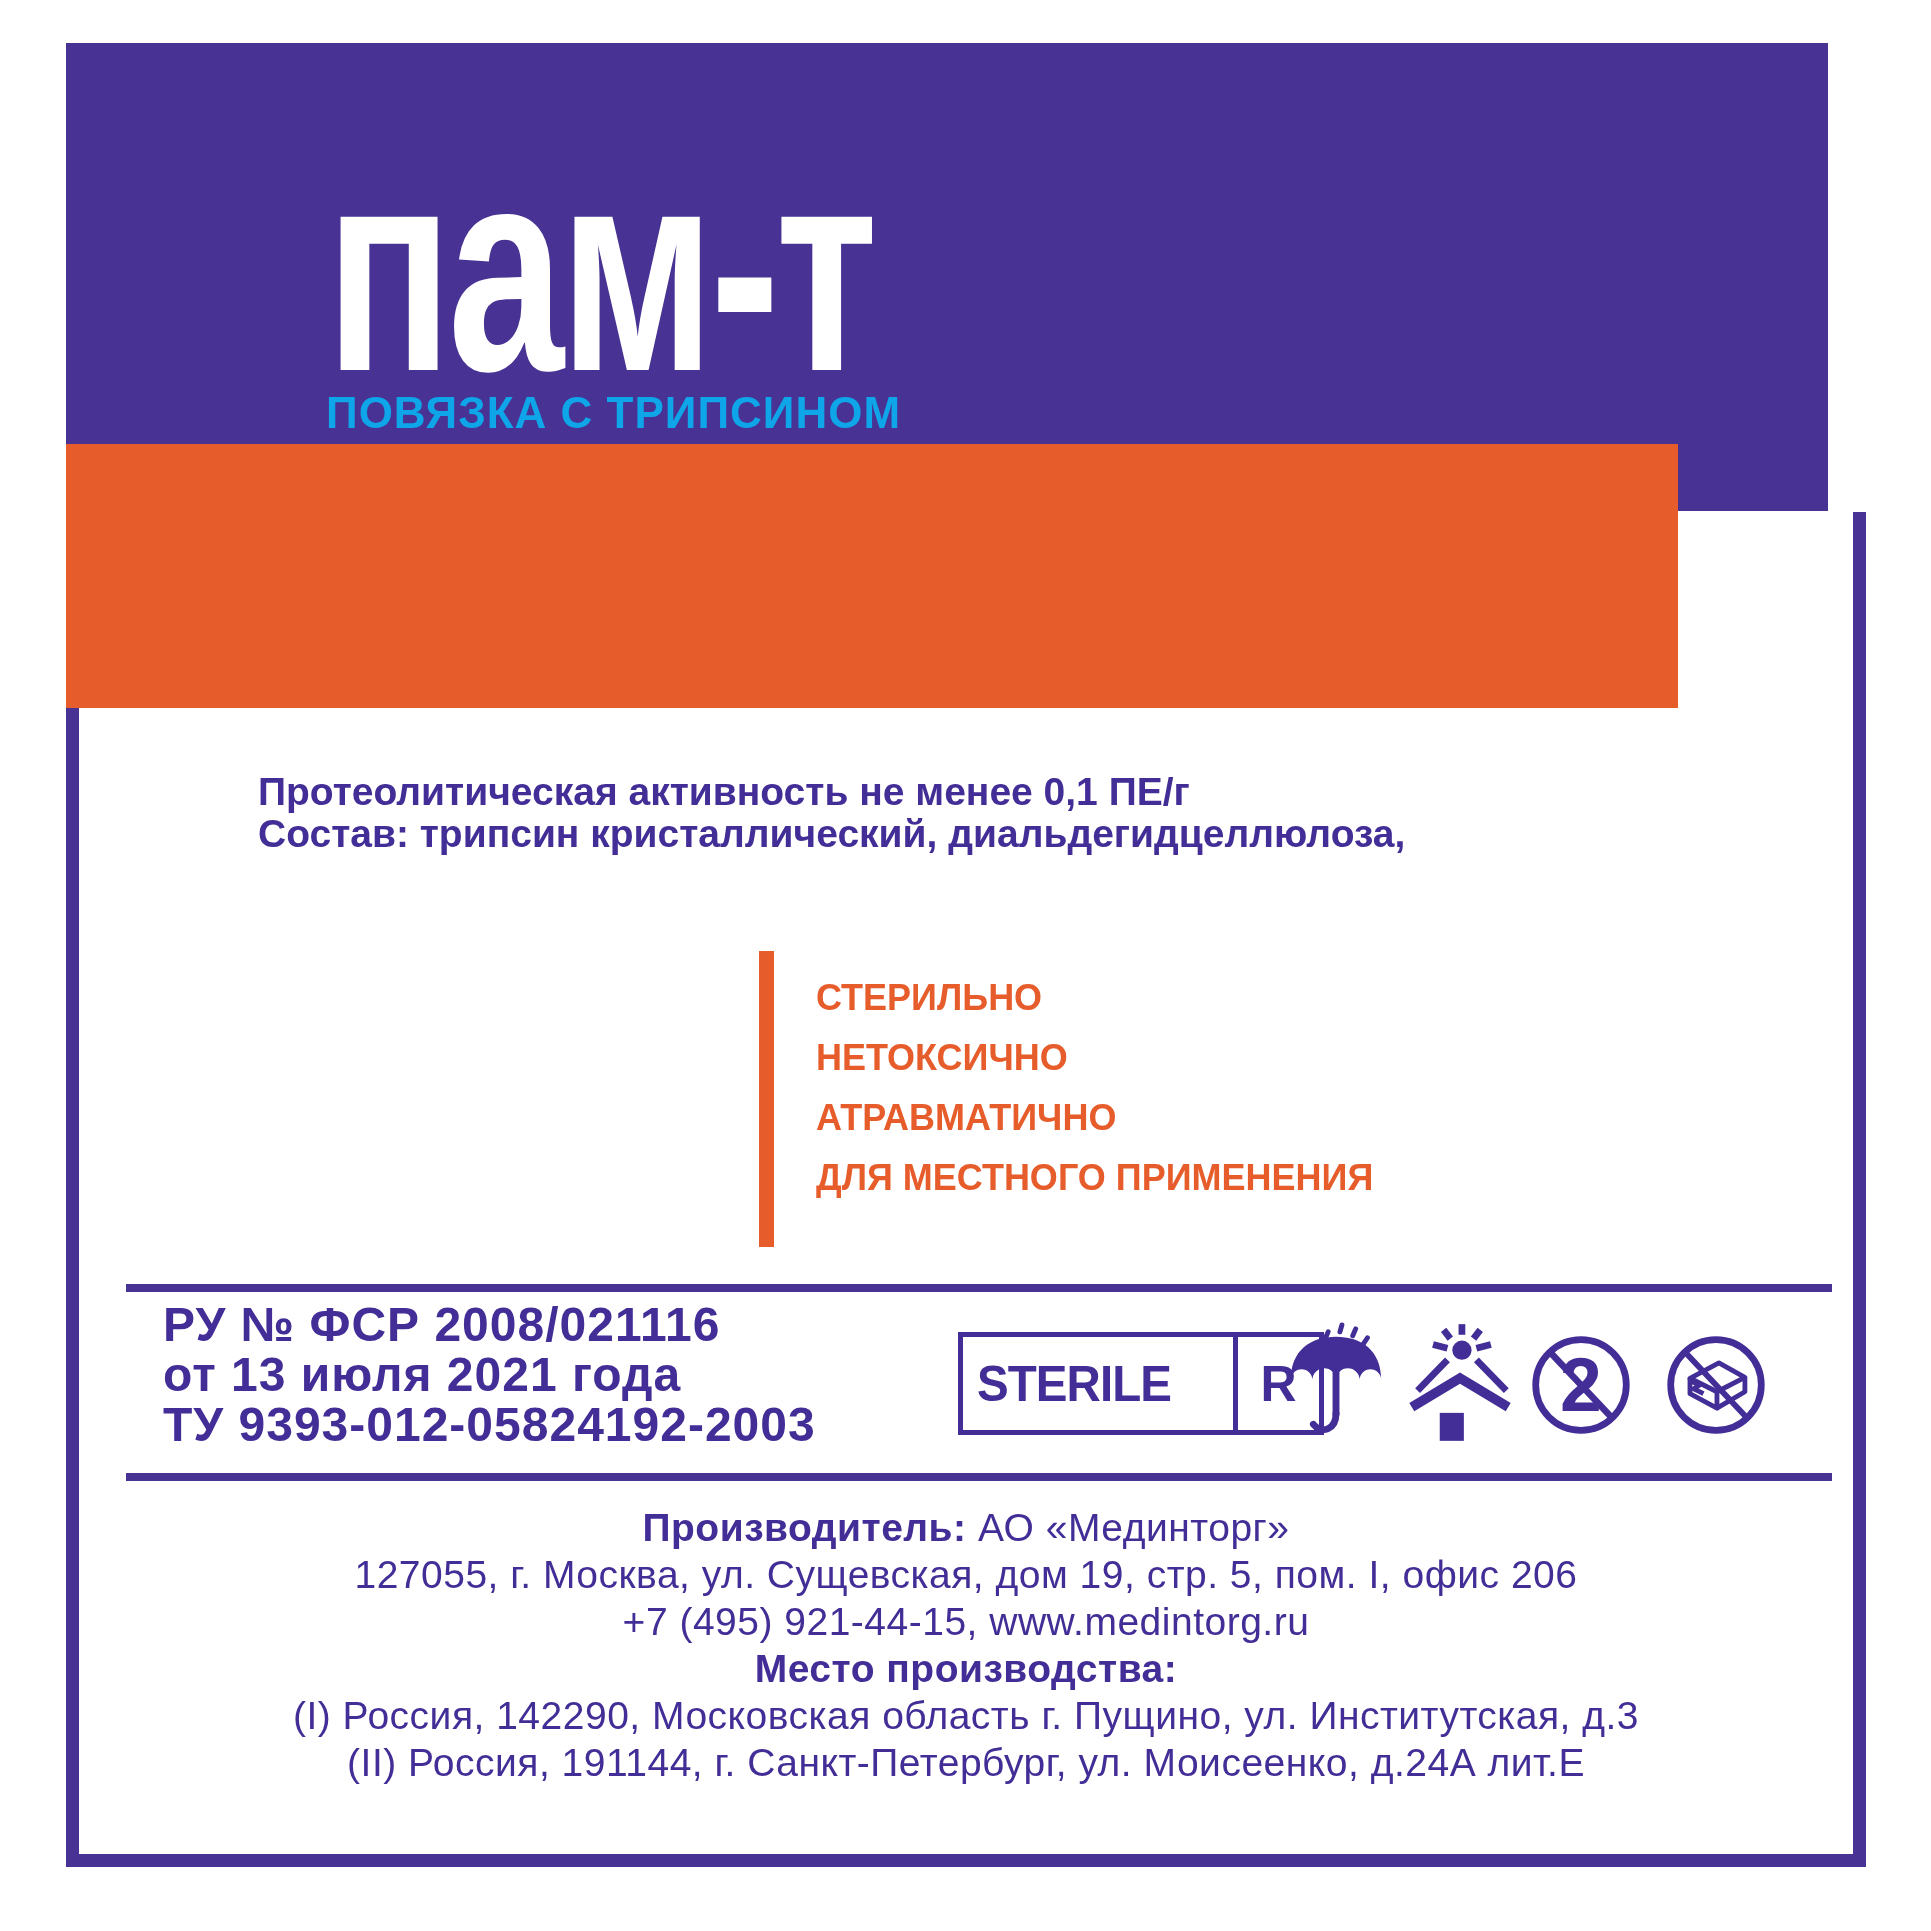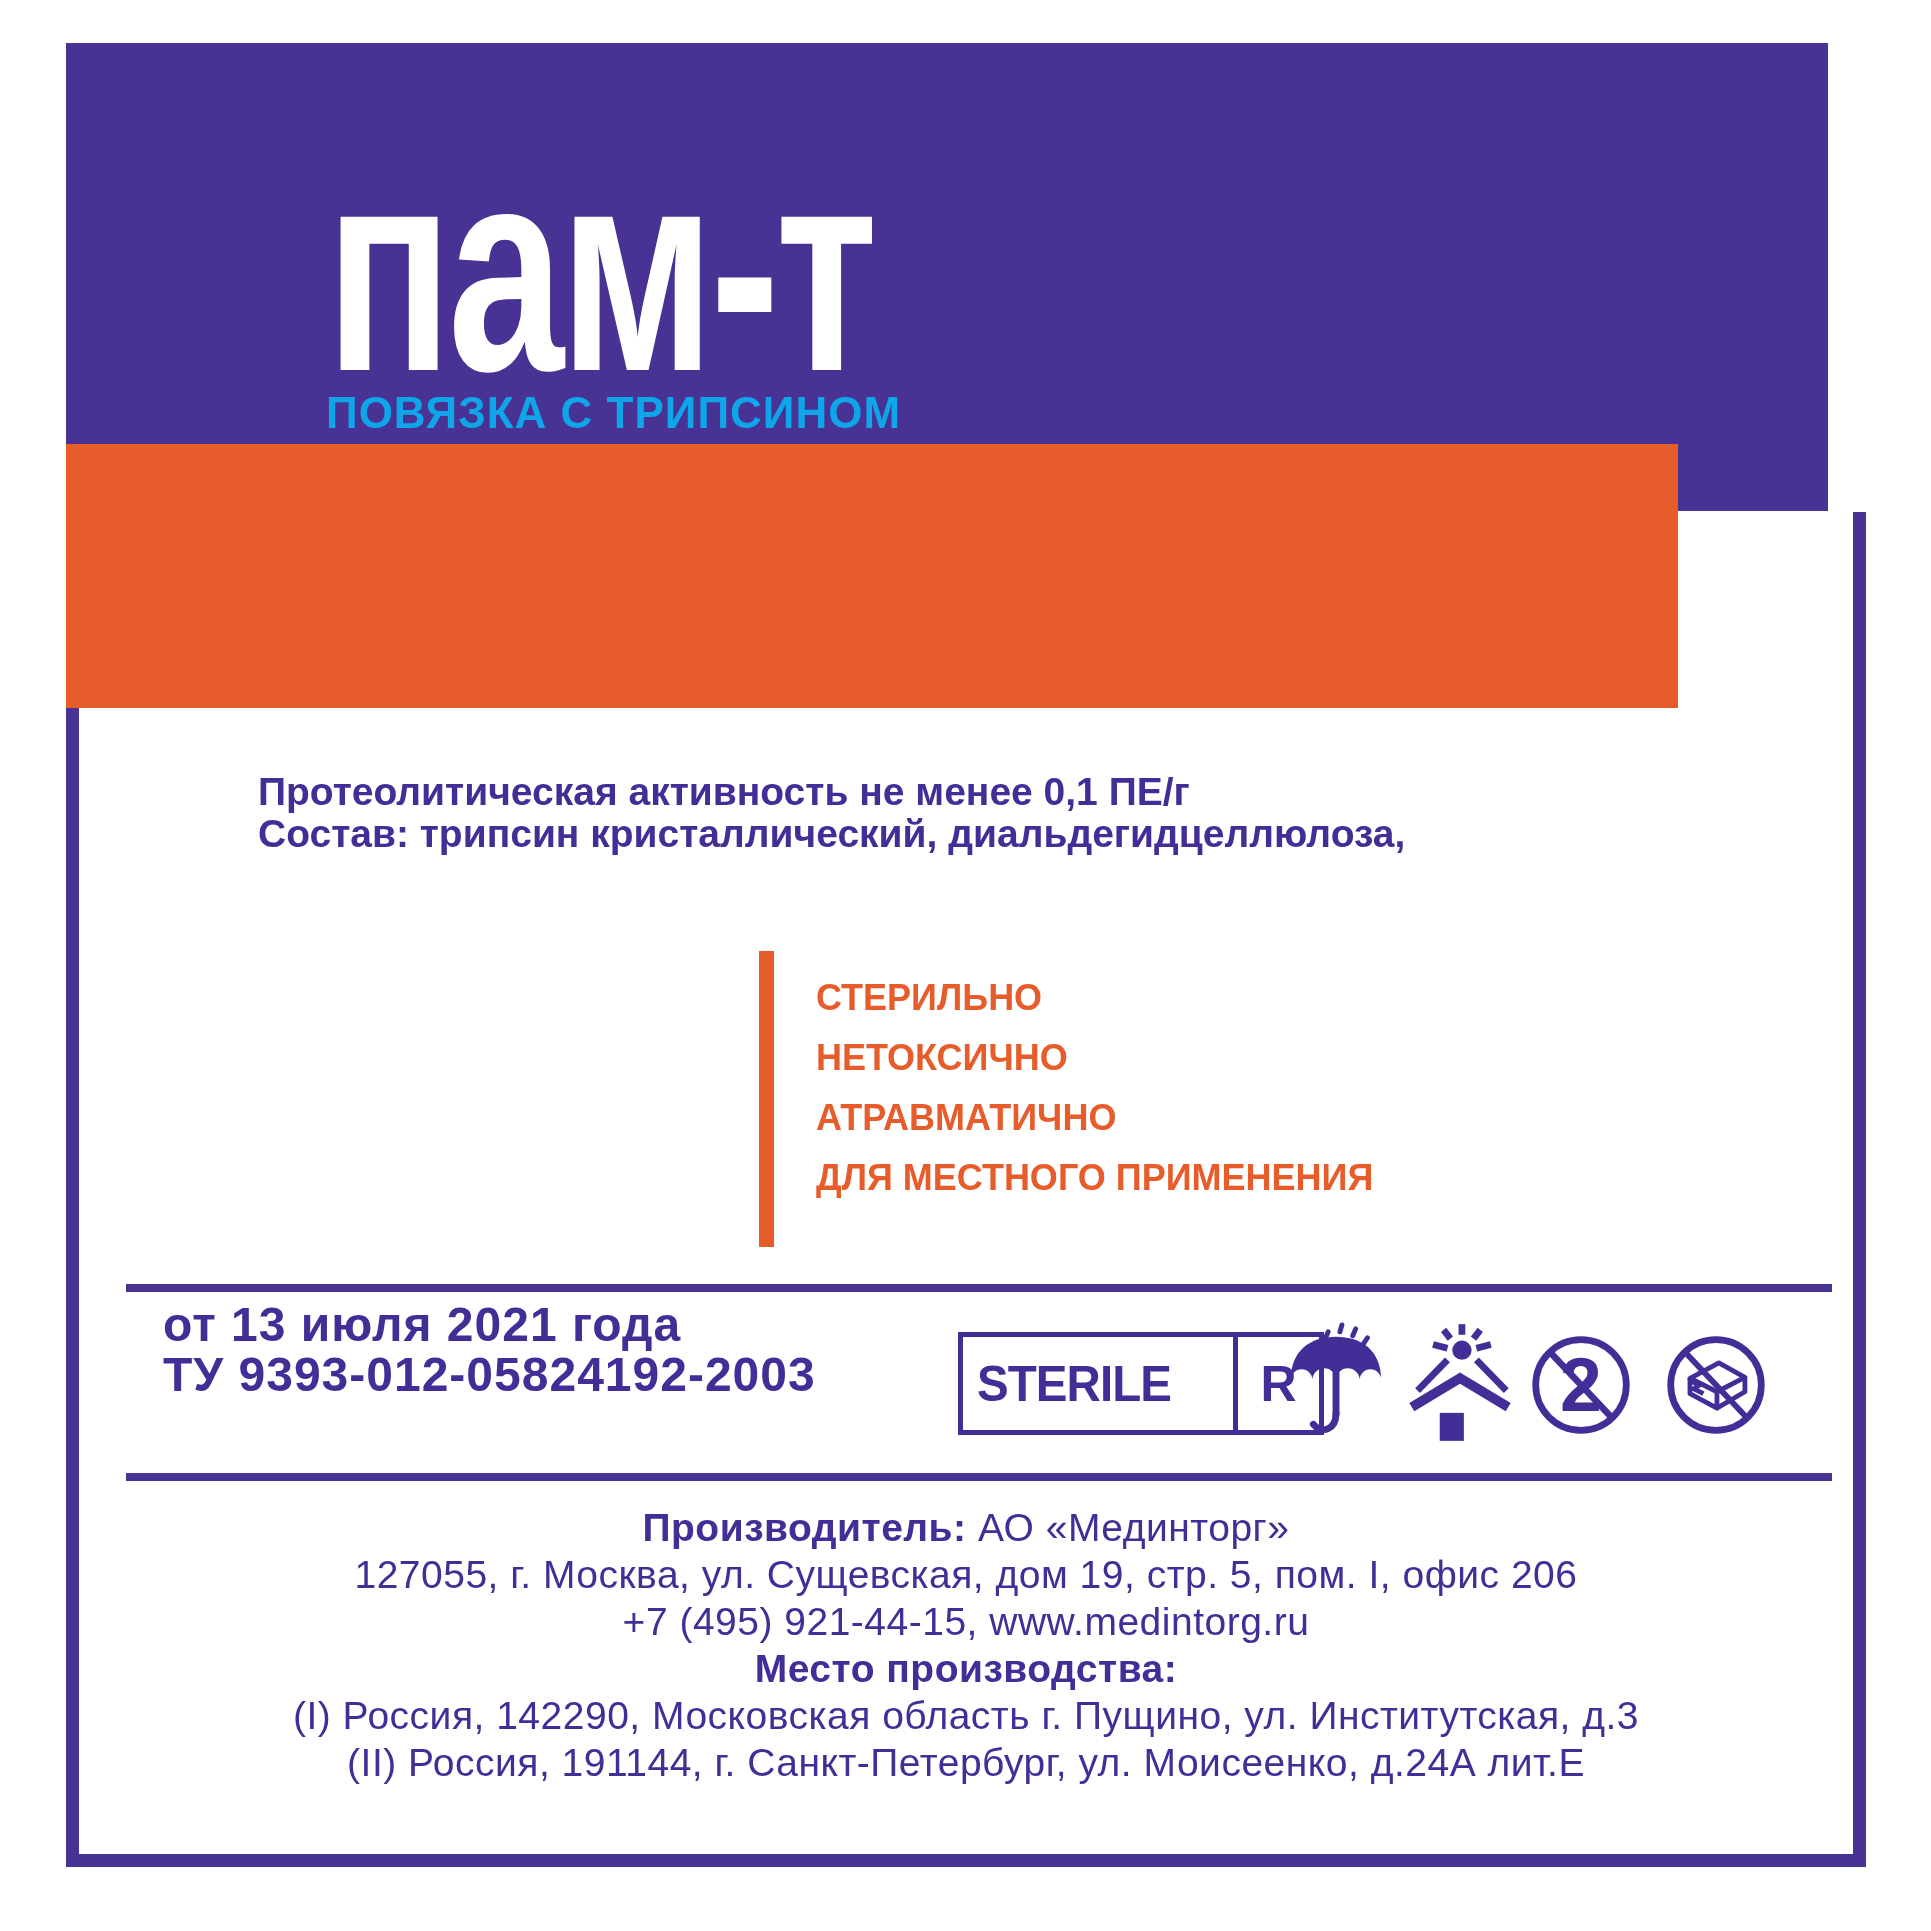--- a/index.html
+++ b/index.html
@@ -93,6 +93,7 @@
 
   <div class="rule rule-top"></div>
   <div class="reg">
+    <div>РУ № ФСР 2008/021116</div>
     <div>от 13 июля 2021 года</div>
     <div>ТУ 9393-012-05824192-2003</div>
   </div>

